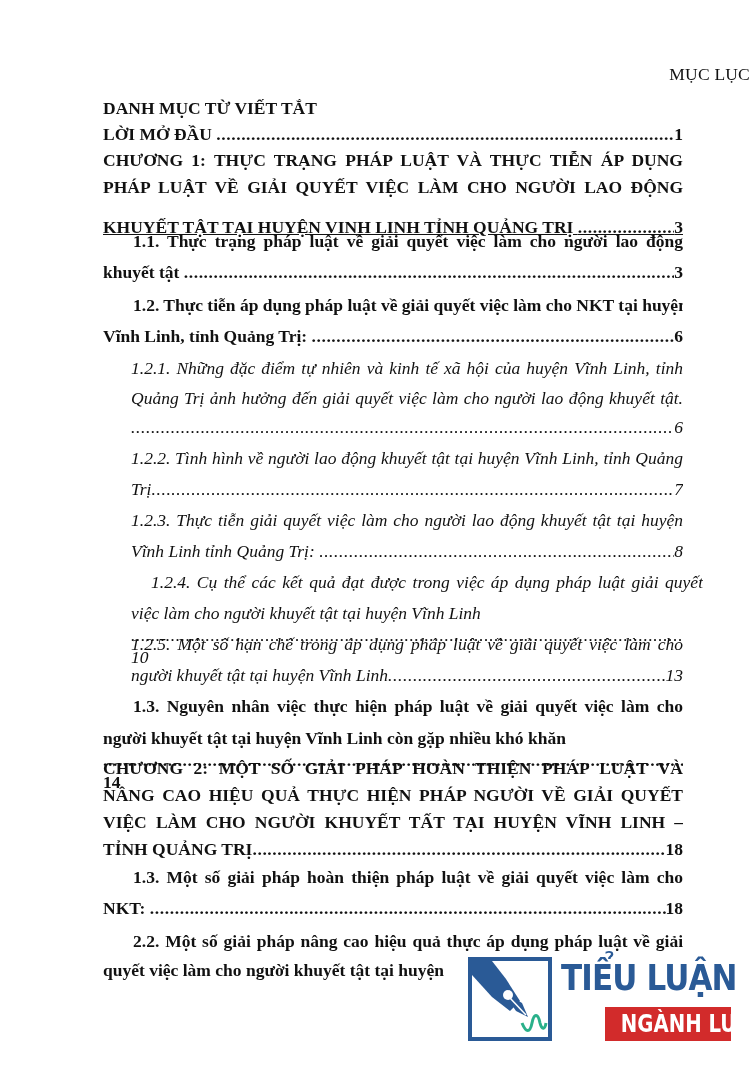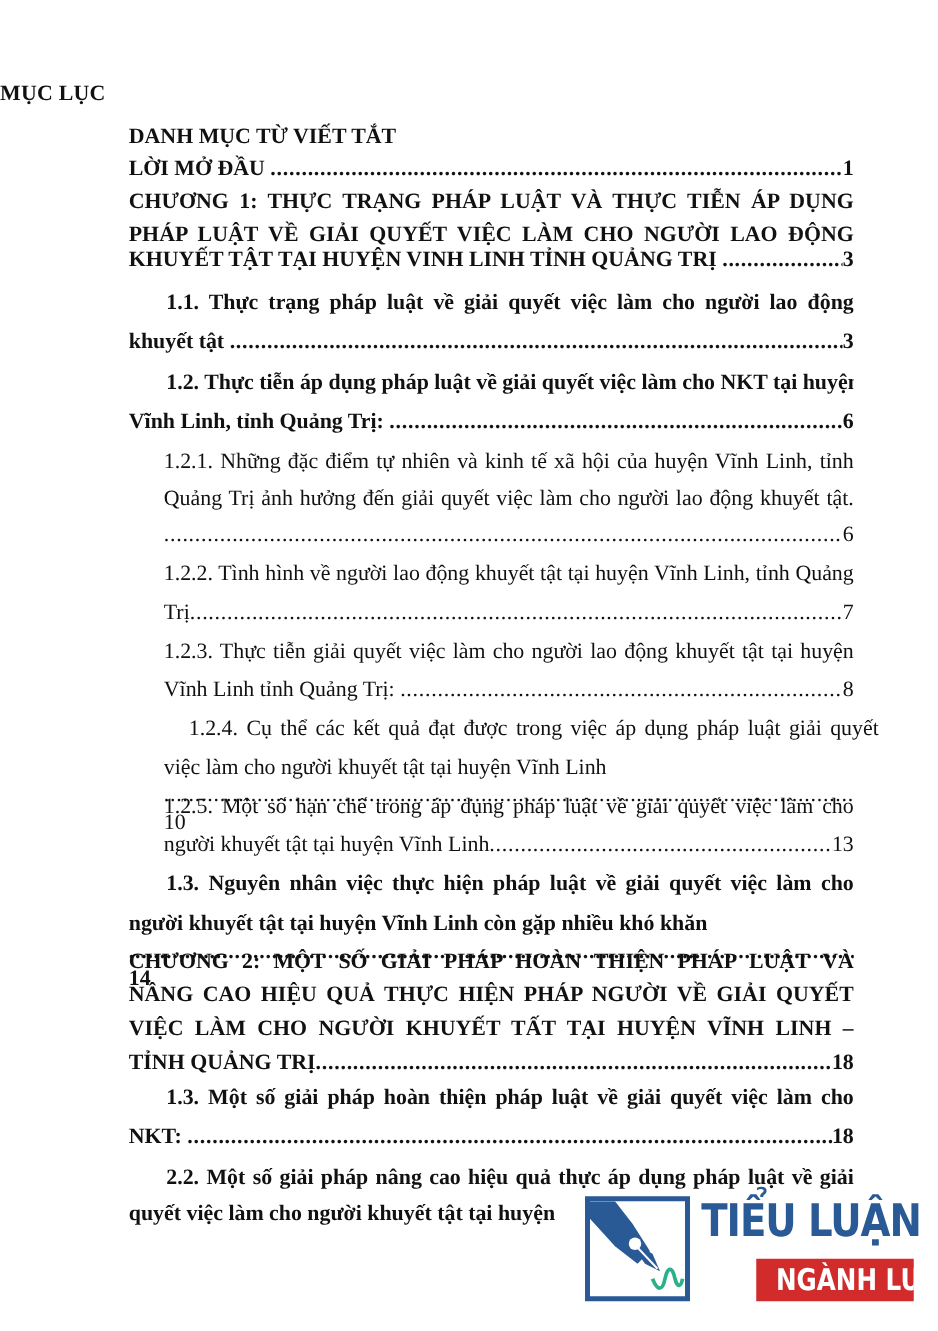--- a/index.html
+++ b/index.html
@@ -6,7 +6,7 @@
   html, body { width: 750px; height: 1065px; background: #ffffff; overflow: hidden; }
   body { position: relative; font-family: "Liberation Serif", "DejaVu Serif", serif; color: #111; }
   .page { position: absolute; left: 0; top: 0; width: 750px; height: 1065px; background: #fff; }
-  .title { position: absolute; left: 0; width: 750px; top: 64px; text-align: left; font-weight: bold; font-size: 17.5px; letter-spacing: 0.2px; }
+  .title { position: absolute; left: 0; width: 750px; top: 64px; text-align: right; font-weight: normal; font-size: 17.5px; letter-spacing: 0.2px; }
   .line { position: absolute; left: 103px; width: 580px; font-size: 17.5px; line-height: 22px; white-space: nowrap; overflow: hidden; }
   .b { font-weight: bold; }
   .i { }

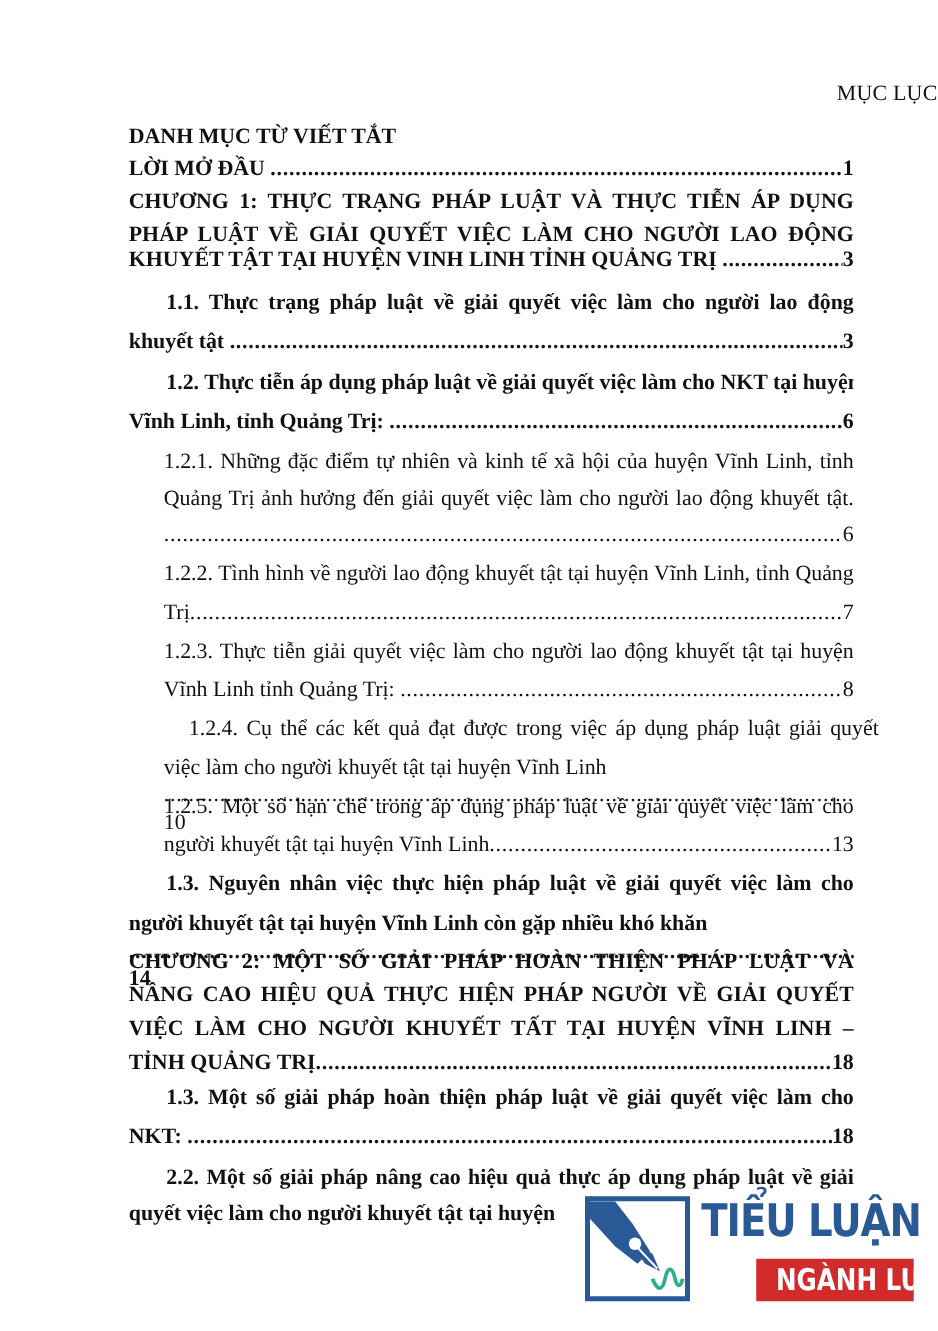--- a/index.html
+++ b/index.html
@@ -40,7 +40,7 @@
   <div>
     <div class="line b j" style="top:149px;">CHƯƠNG 1:  THỰC TRẠNG PHÁP LUẬT VÀ THỰC TIỄN ÁP DỤNG</div>
     <div class="line b j" style="top:176px;">PHÁP LUẬT VỀ GIẢI QUYẾT VIỆC LÀM CHO NGƯỜI LAO ĐỘNG</div>
-    <div class="line b leader" style="top:196px;">
+    <div class="line b leader" style="top:216px;text-decoration:underline;">
       <span class="t">KHUYẾT TẬT TẠI HUYỆN VINH LINH TỈNH QUẢNG TRỊ </span>
         <span class="dots"></span>
         <span class="pg">3</span>

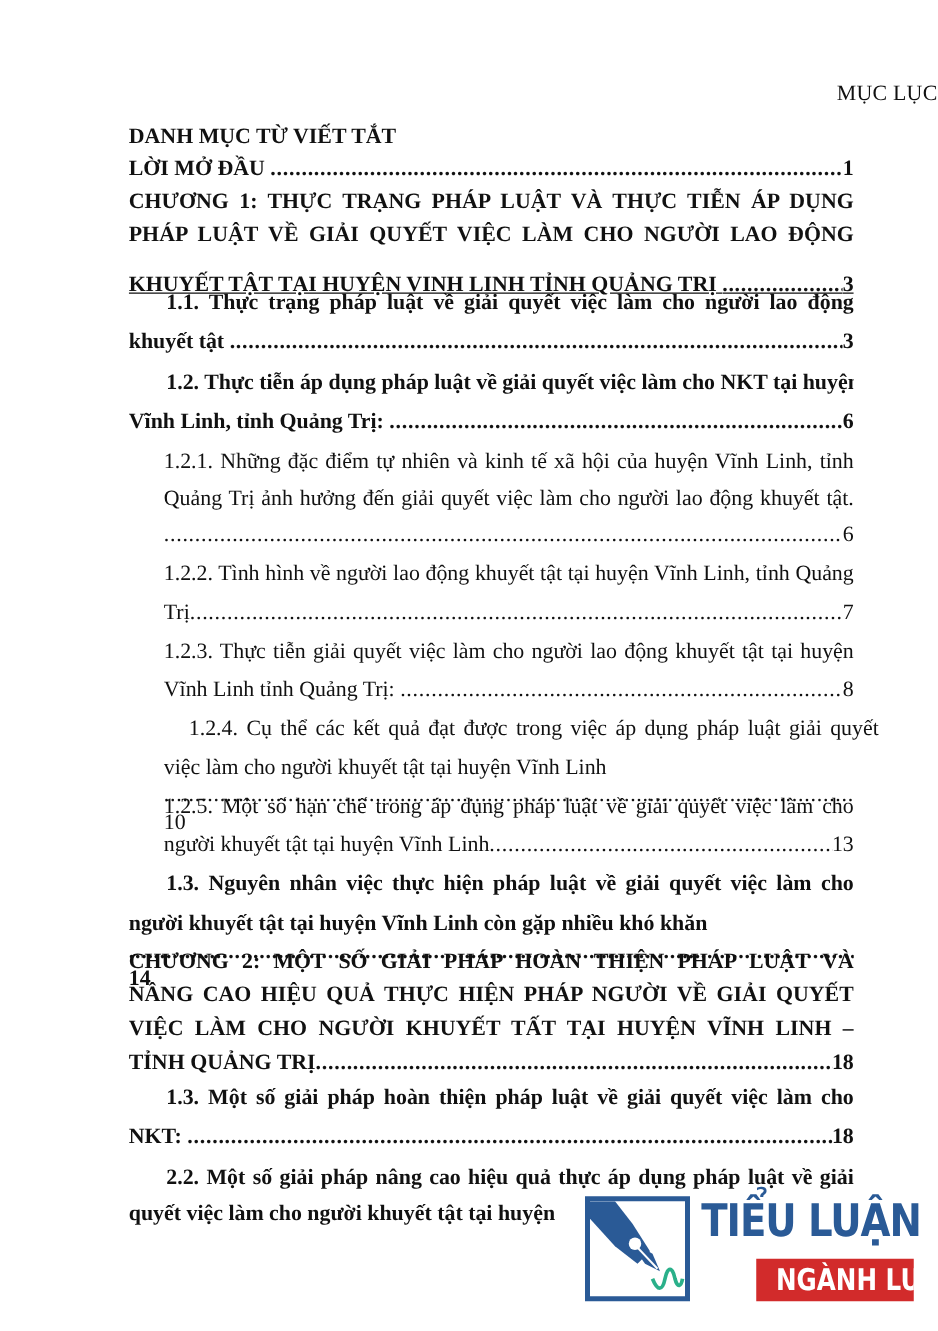--- a/index.html
+++ b/index.html
@@ -9,7 +9,7 @@
   .title { position: absolute; left: 0; width: 750px; top: 64px; text-align: right; font-weight: normal; font-size: 17.5px; letter-spacing: 0.2px; }
   .line { position: absolute; left: 103px; width: 580px; font-size: 17.5px; line-height: 22px; white-space: nowrap; overflow: hidden; }
   .b { font-weight: bold; }
-  .i { }
+  .i { font-style: italic; }
   .j { text-align: justify; text-align-last: justify; }
   .leader { display: flex; align-items: flex-start; }
   .leader .t { flex: 0 0 auto; white-space: pre; }

